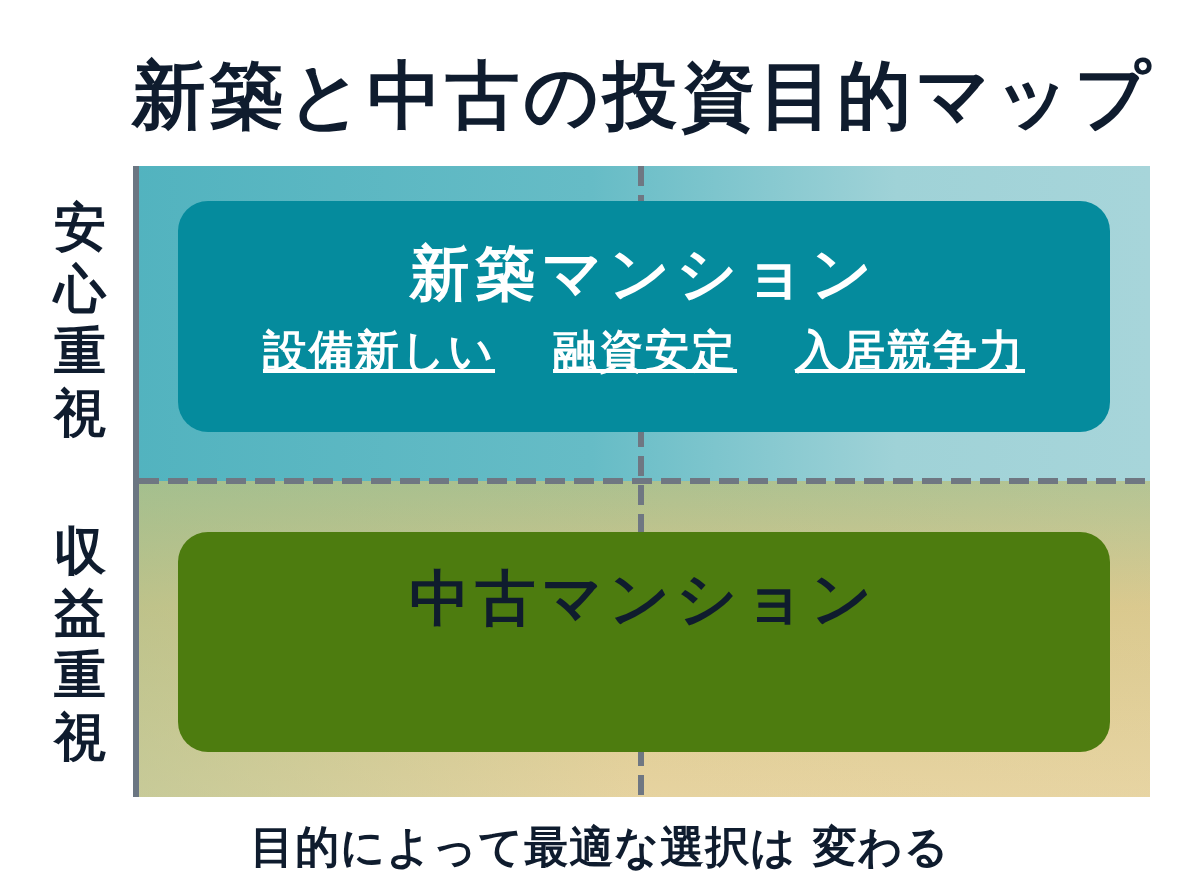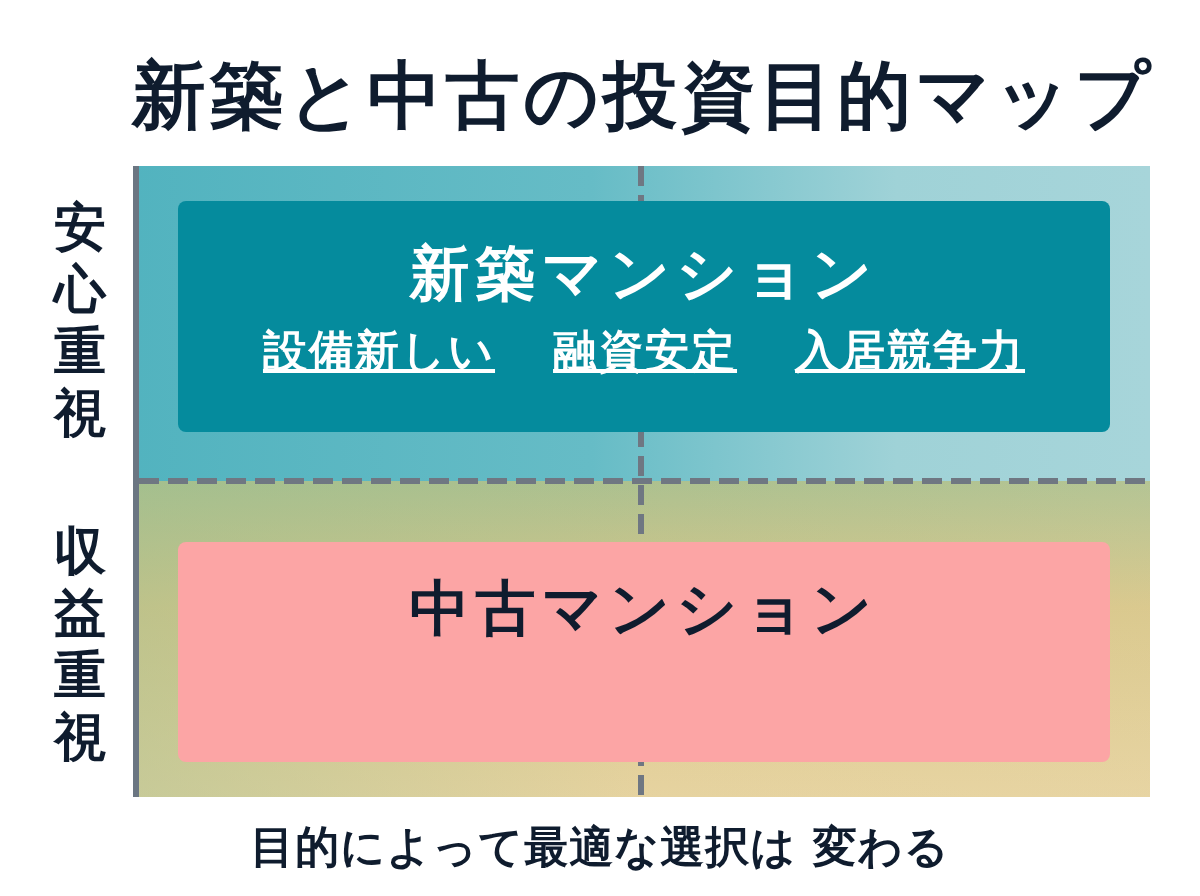--- a/index.html
+++ b/index.html
@@ -46,7 +46,7 @@
     background: repeating-linear-gradient(180deg, #6f7782 0 20px, transparent 20px 29px);
   }
   .box {
-    position:absolute; left:45px; width:932px; border-radius:8px;
+    position:absolute; left:45px; width:932px; border-radius:30px;
     text-align:center; box-sizing:border-box;
   }
   .box-top { top:35px; height:231px; background:#058b9d; color:#ffffff; }

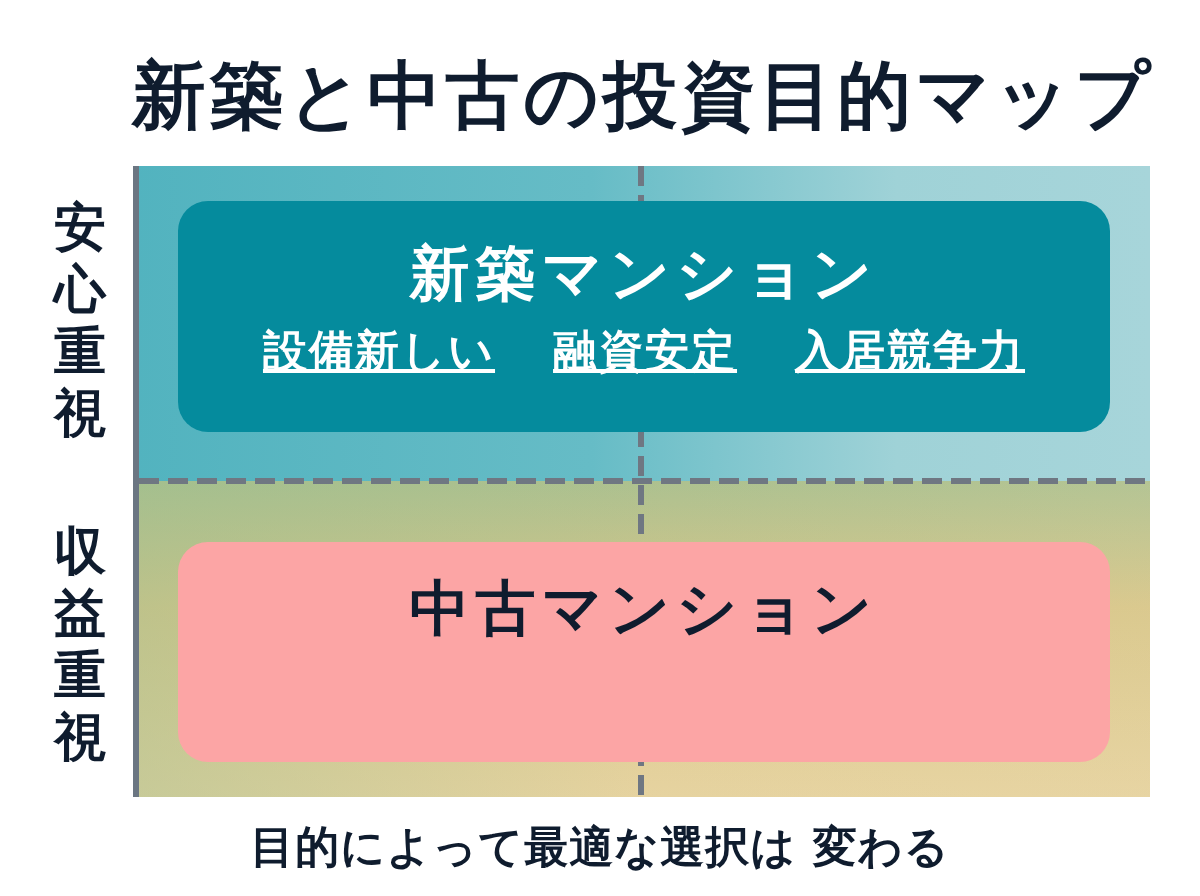--- a/index.html
+++ b/index.html
@@ -50,7 +50,7 @@
     text-align:center; box-sizing:border-box;
   }
   .box-top { top:35px; height:231px; background:#058b9d; color:#ffffff; }
-  .box-bottom { top:366px; height:220px; background:#fca5a5; color:#0f1c2e;margin-top:10px; }
+  .box-bottom { top:366px; height:220px; background:#4d7c0f; color:#0f1c2e; }
   .box-title {
     font-size:60px; font-weight:bold; letter-spacing:6px; line-height:72px;
   }

